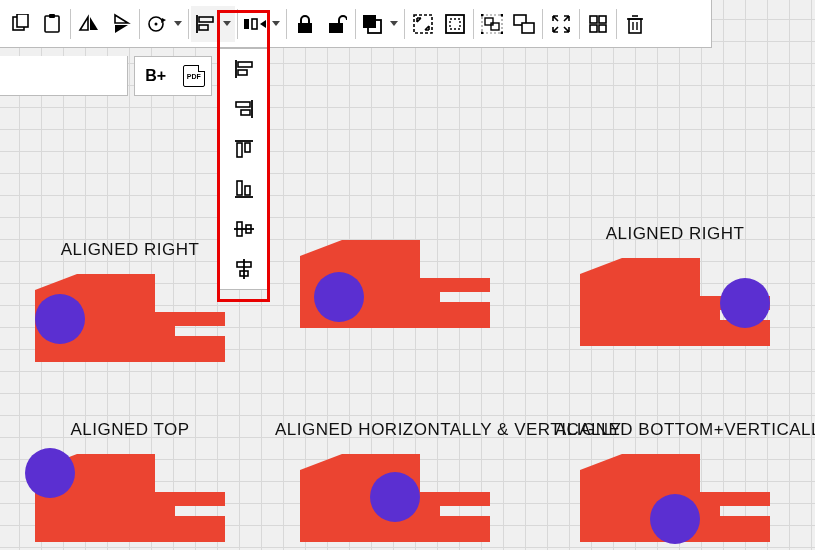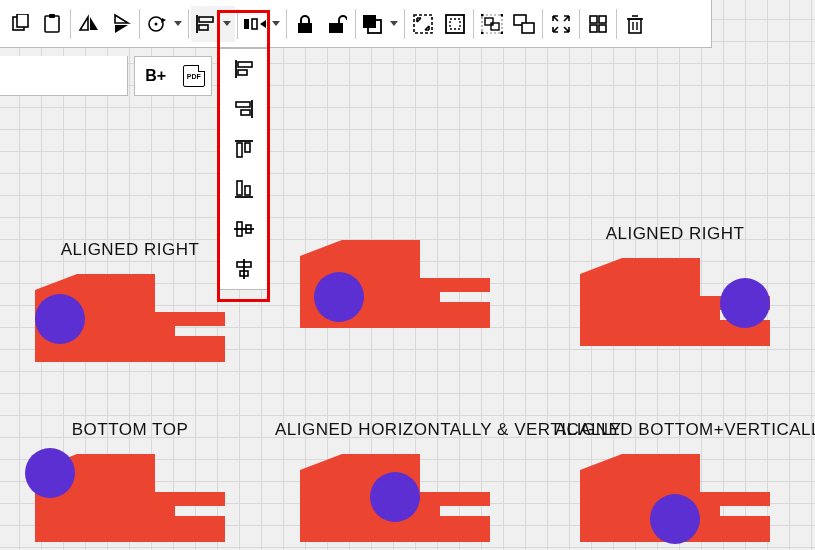--- a/index.html
+++ b/index.html
@@ -393,7 +393,7 @@
       </div>
     </div>
     <div class="example" style="left: 10px; top: 420px;">
-      <div class="label">BOTTOM TOP</div>
+      <div class="label">ALIGNED TOP</div>
       <div class="shape-wrap">
         <svg class="red-shape" width="190" height="88">
           <path d="M0,16 L42,0 L120,0 L120,38 L190,38 L190,52 L140,52 L140,62 L190,62 L190,88 L0,88 Z"></path>

